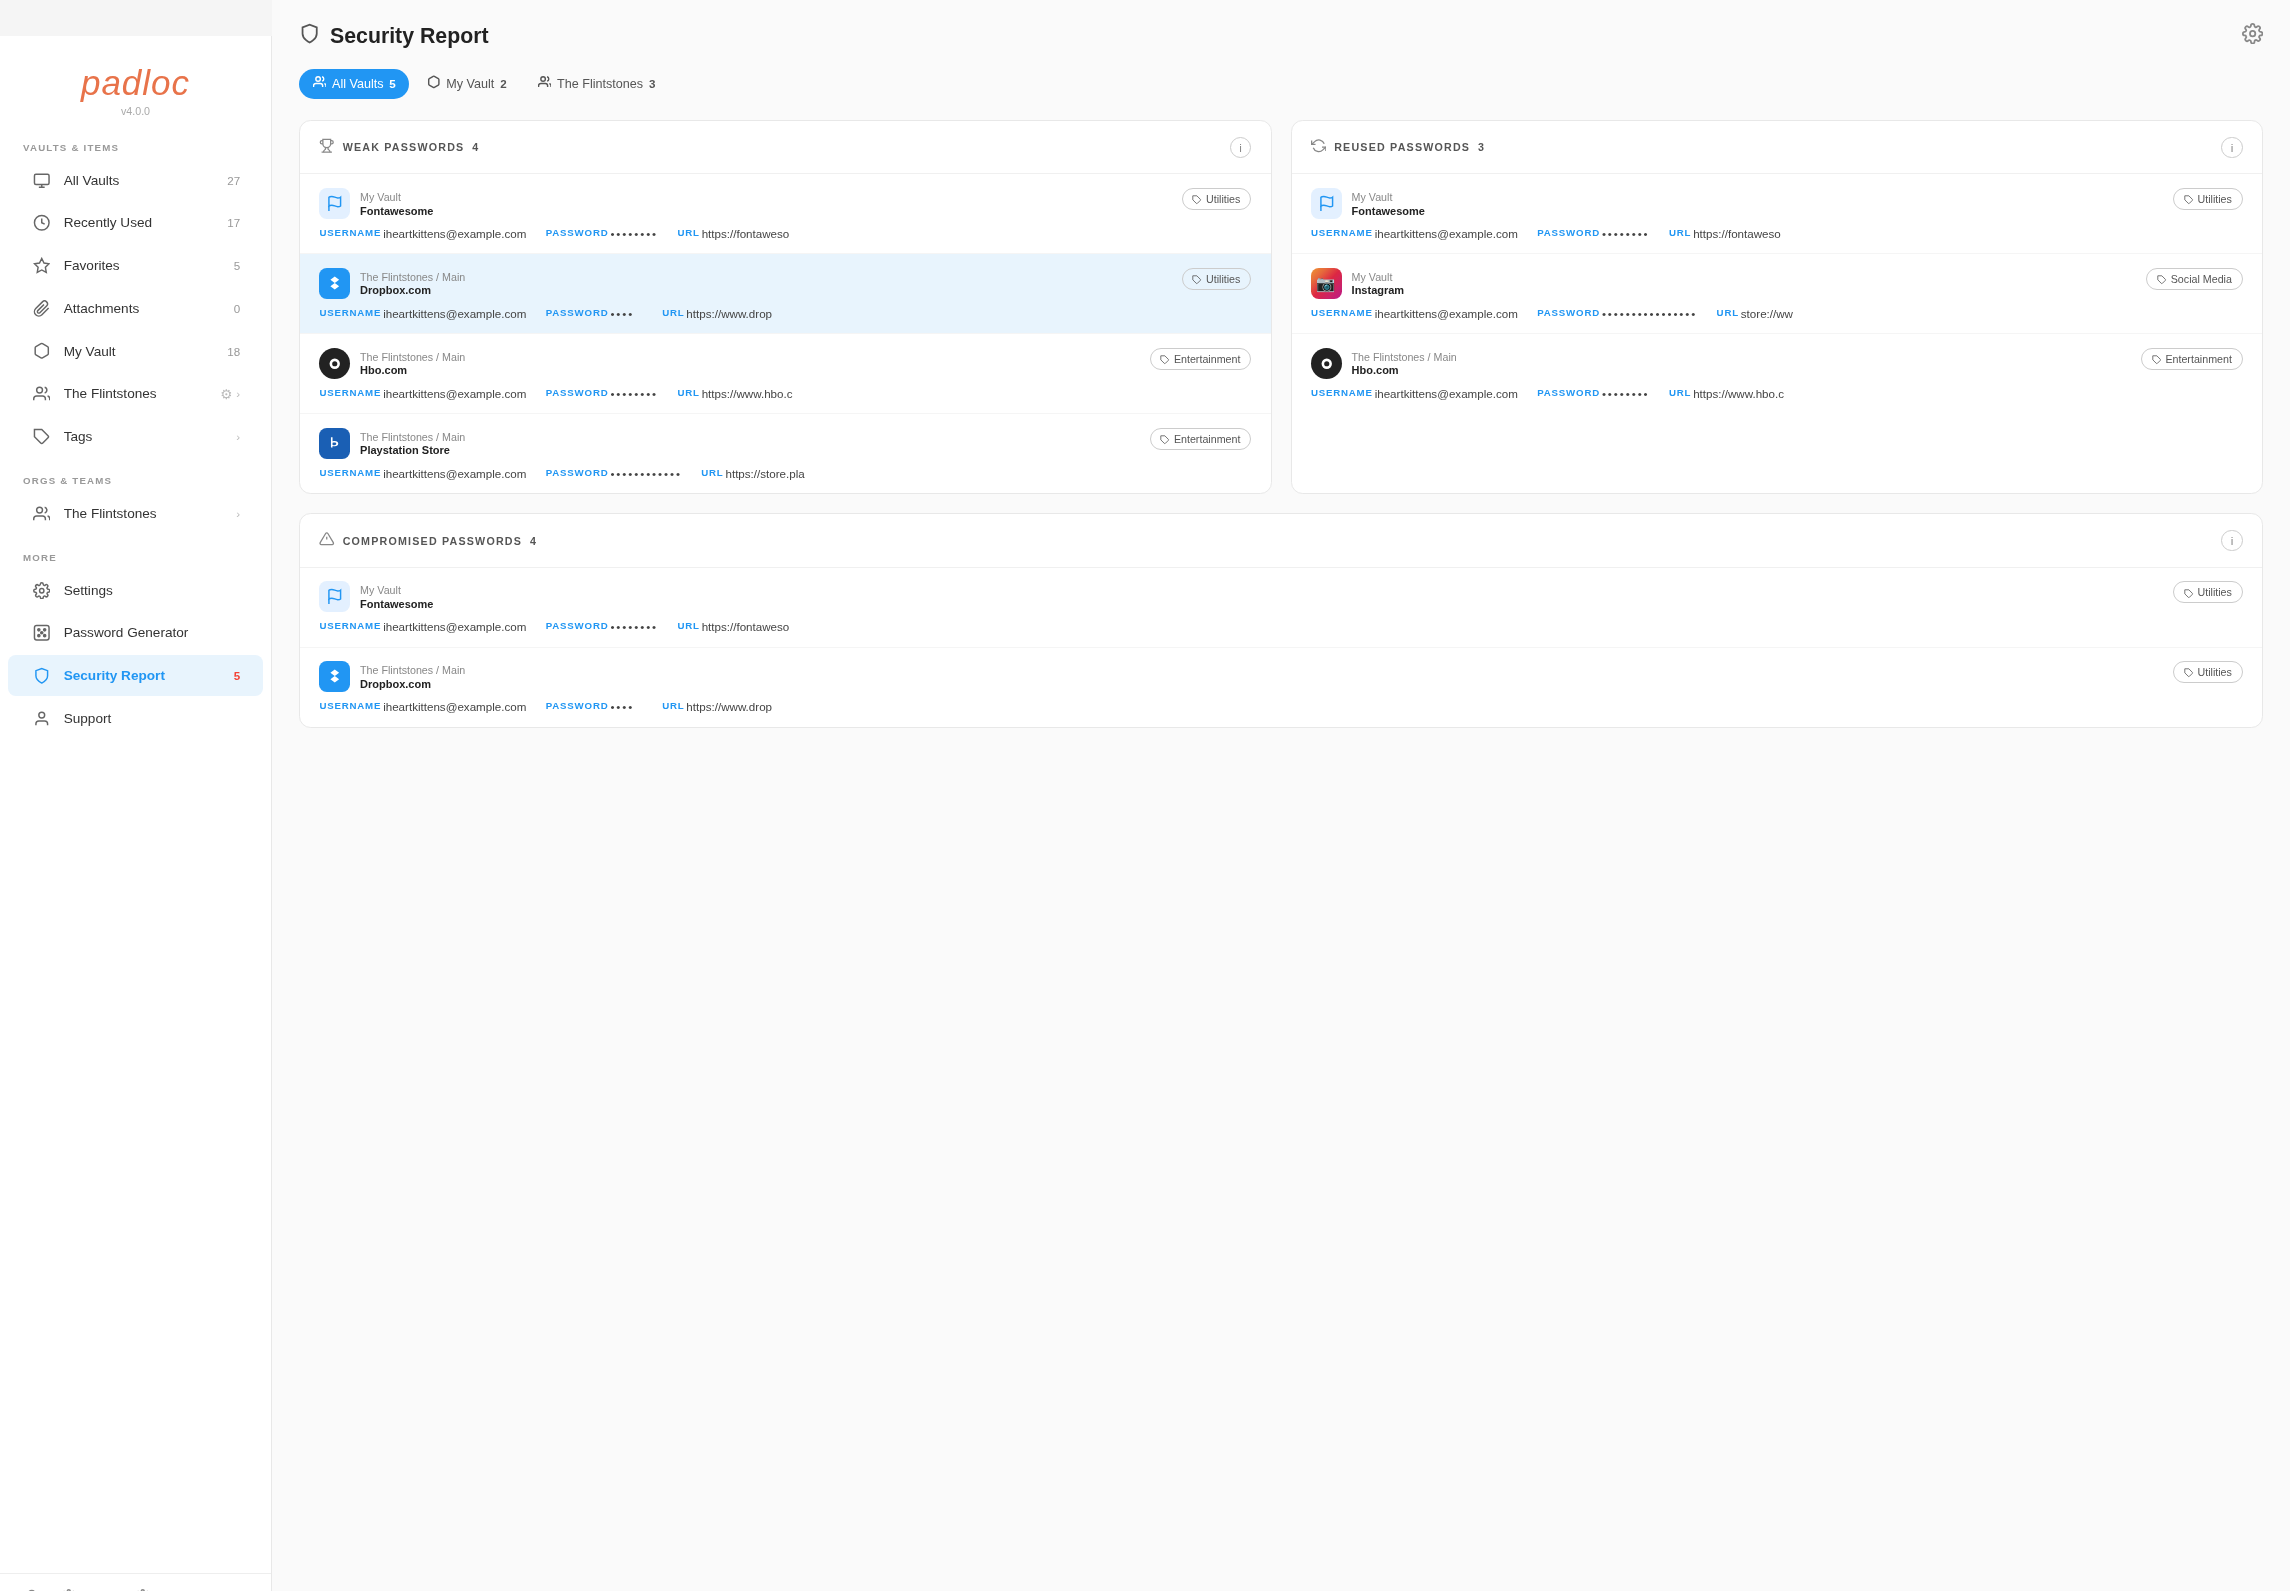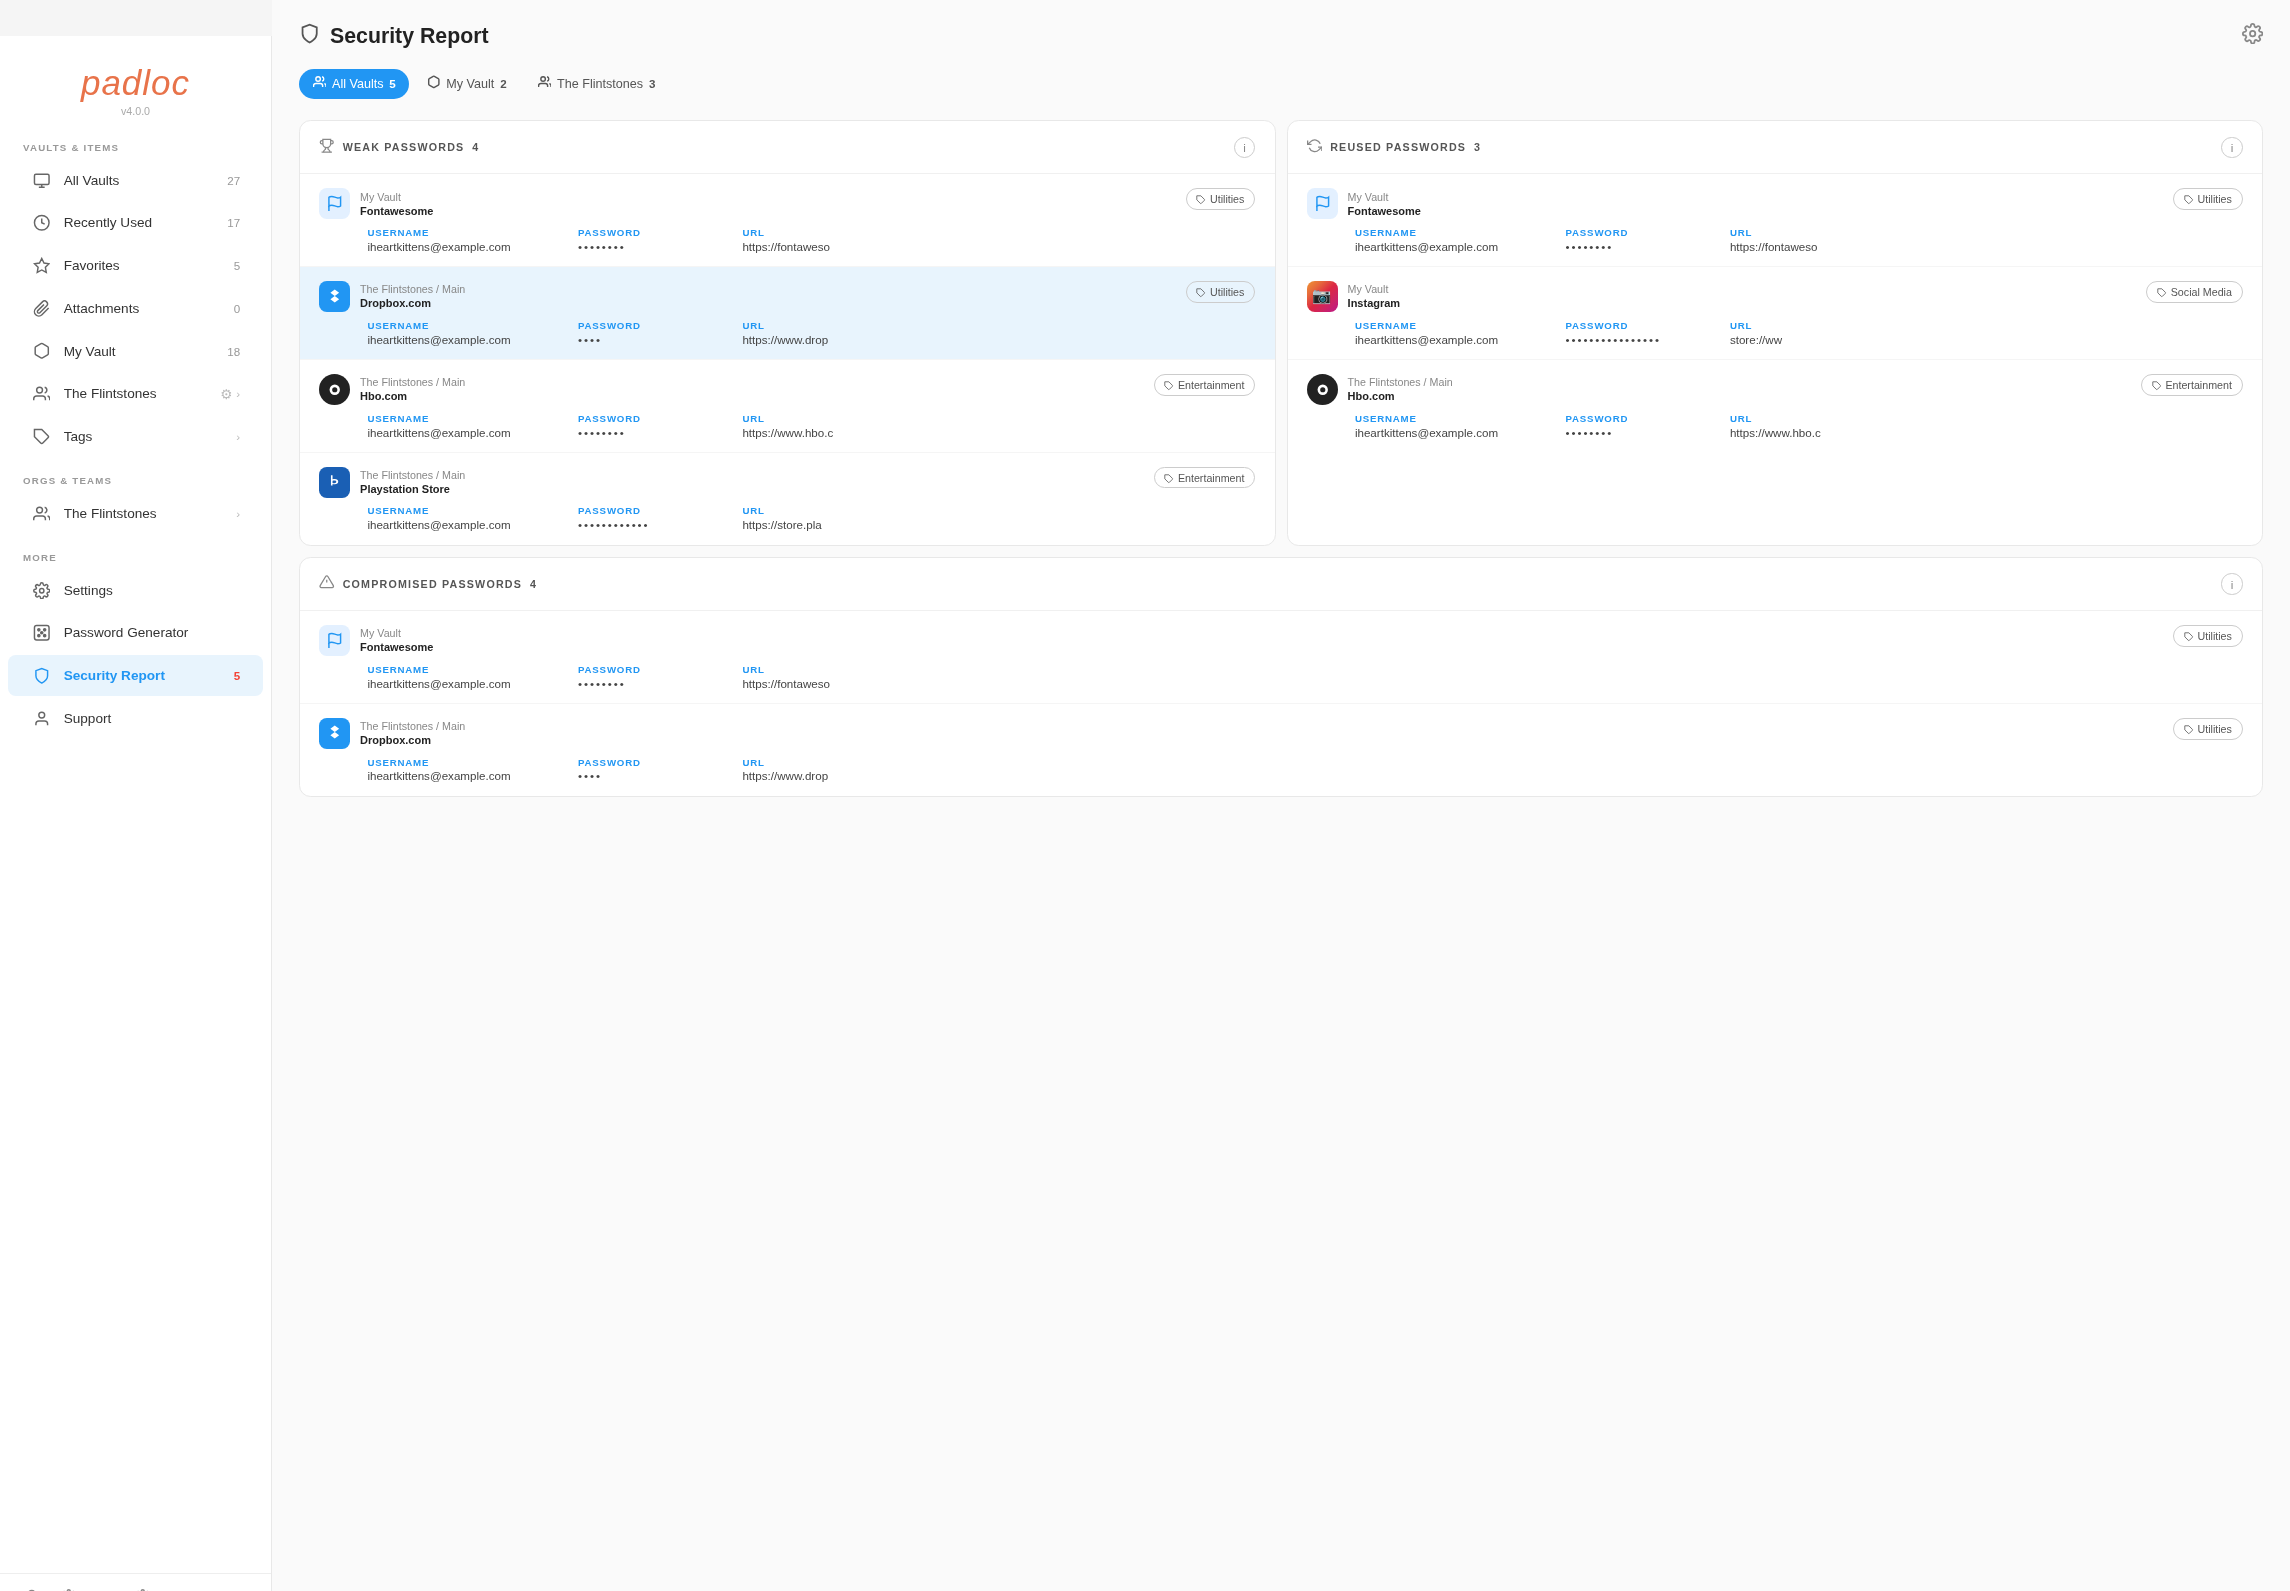--- a/index.html
+++ b/index.html
@@ -164,7 +164,7 @@
     .cards-grid {
       display: grid;
       grid-template-columns: 1fr 1fr;
-      gap: 11px;
+      gap: 19px;
     }
 
     

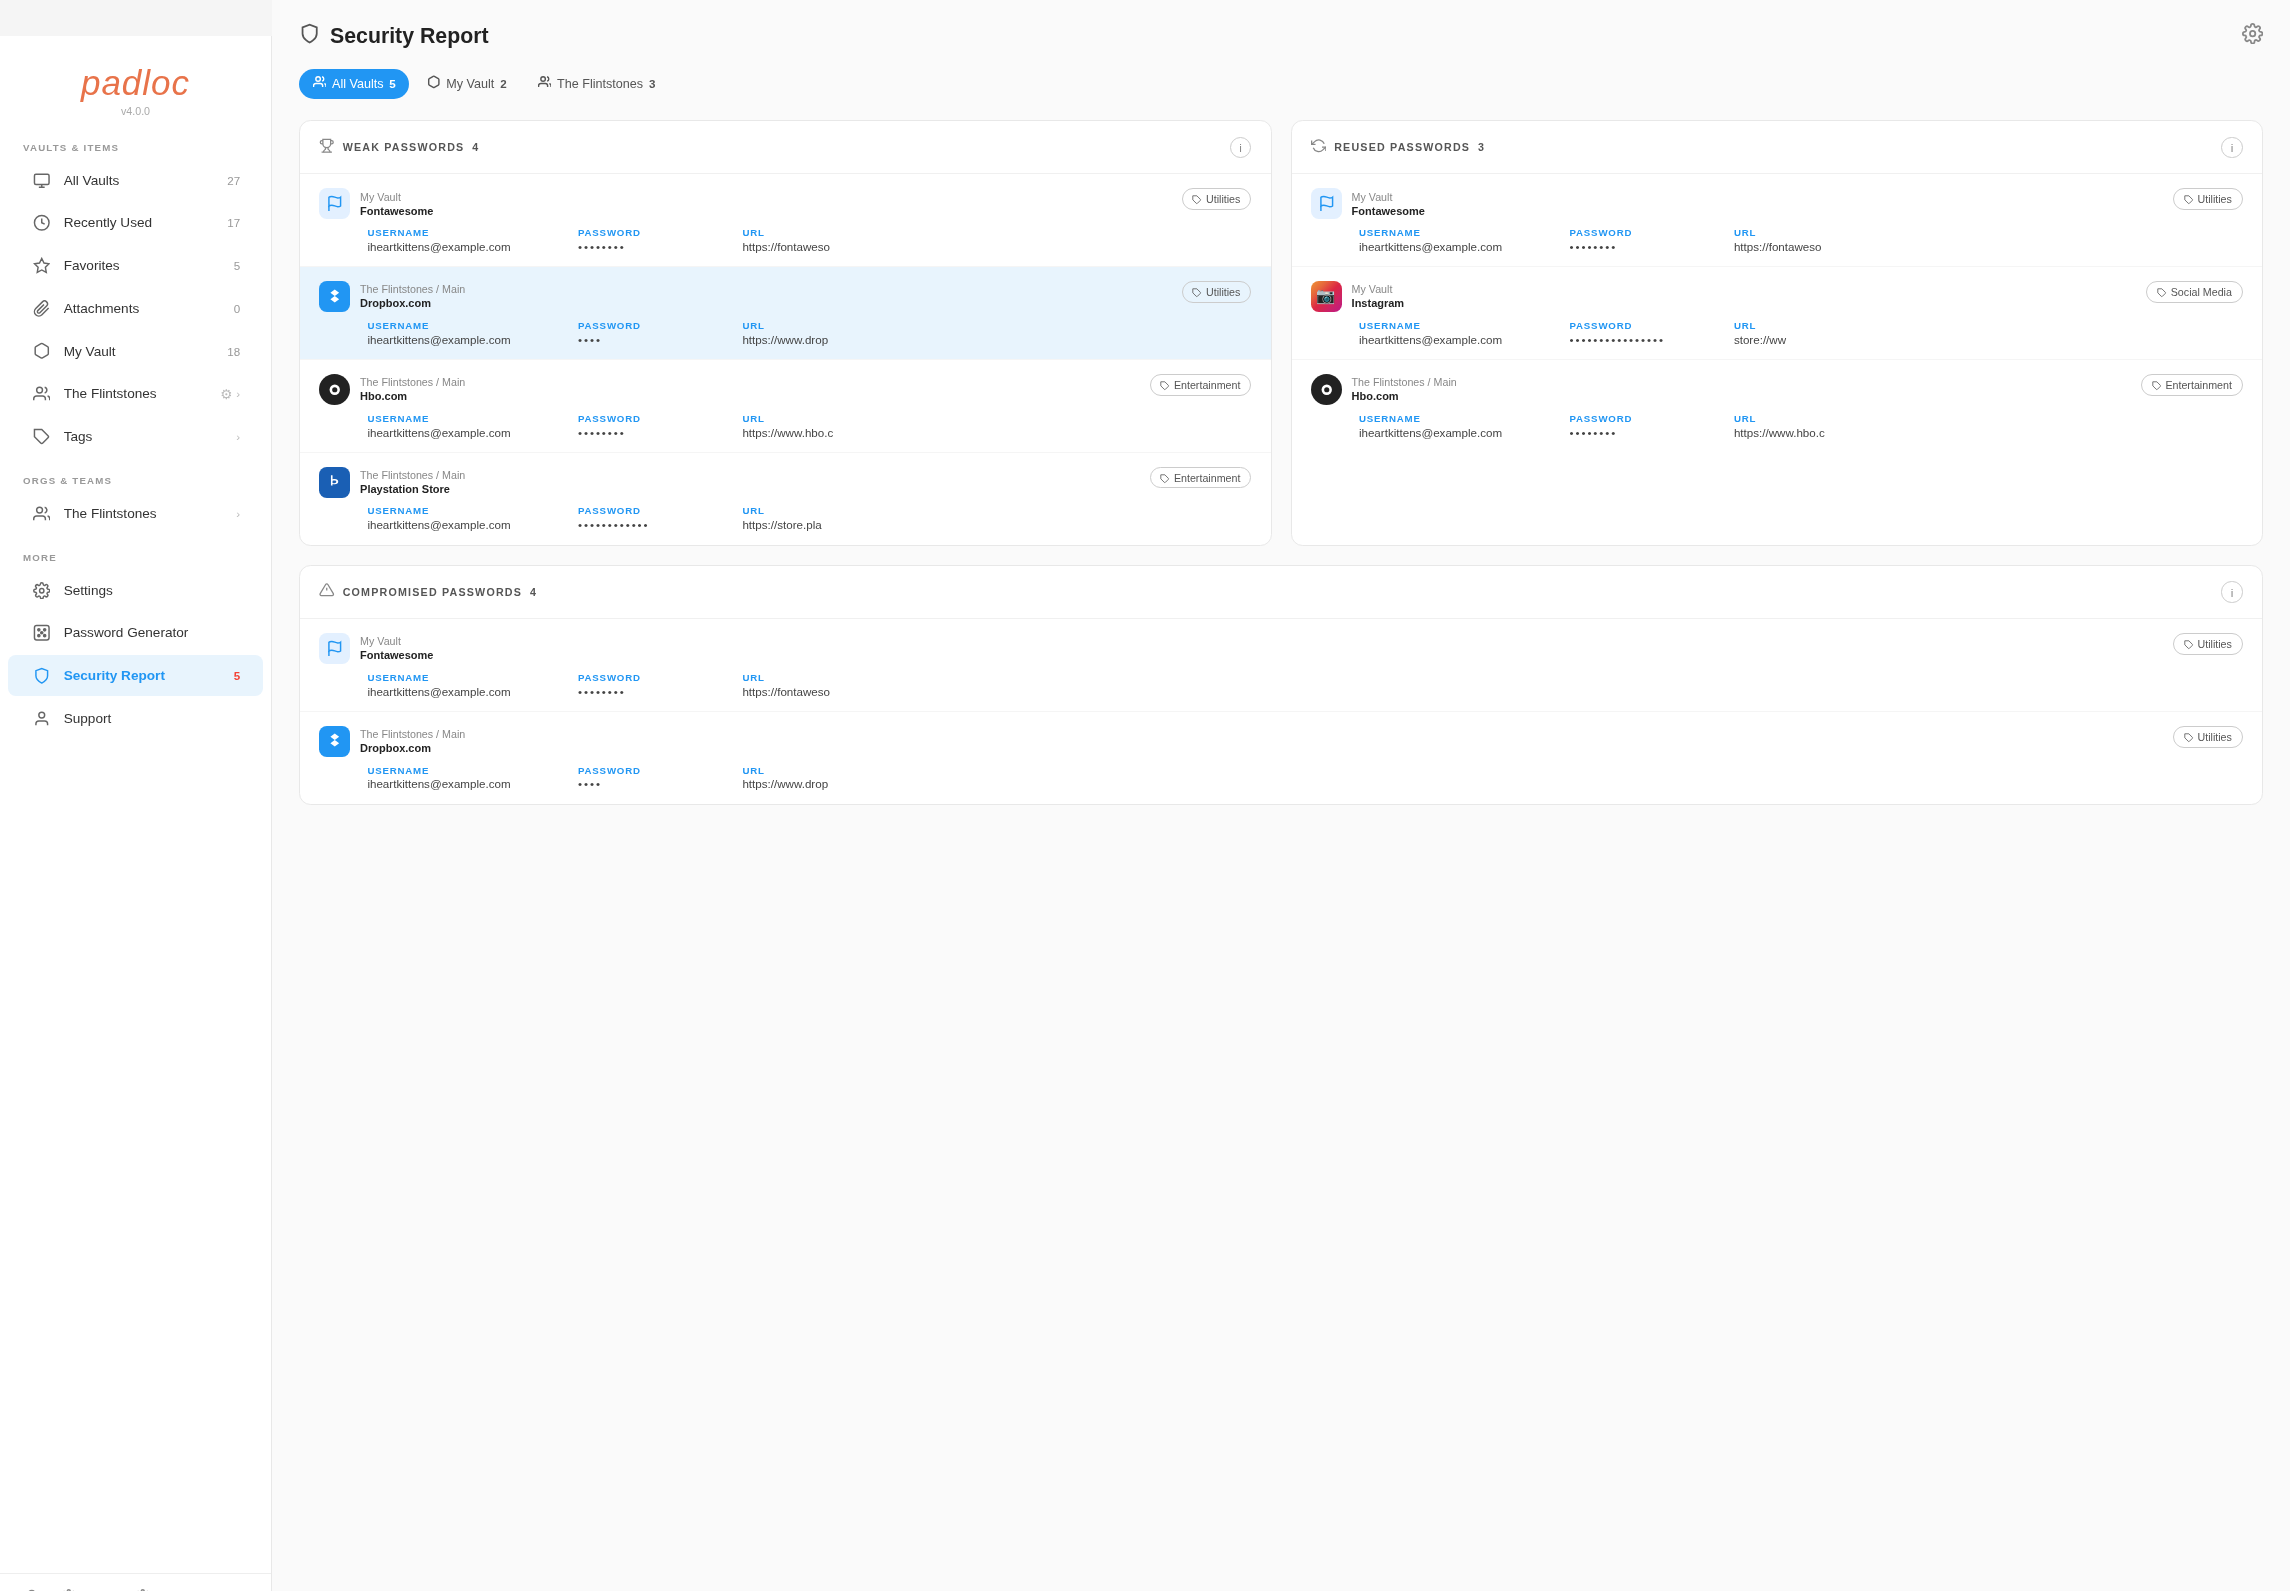--- a/index.html
+++ b/index.html
@@ -270,10 +270,9 @@
     }
     .pw-field {
       display: flex;
-      flex-direction: column;
+      flex-direction: row;
       gap: 1.9px;
       min-width: 97px;
-      margin-left: 48px;
     }
     .pw-field-label {
       font-size: 9.7px;

